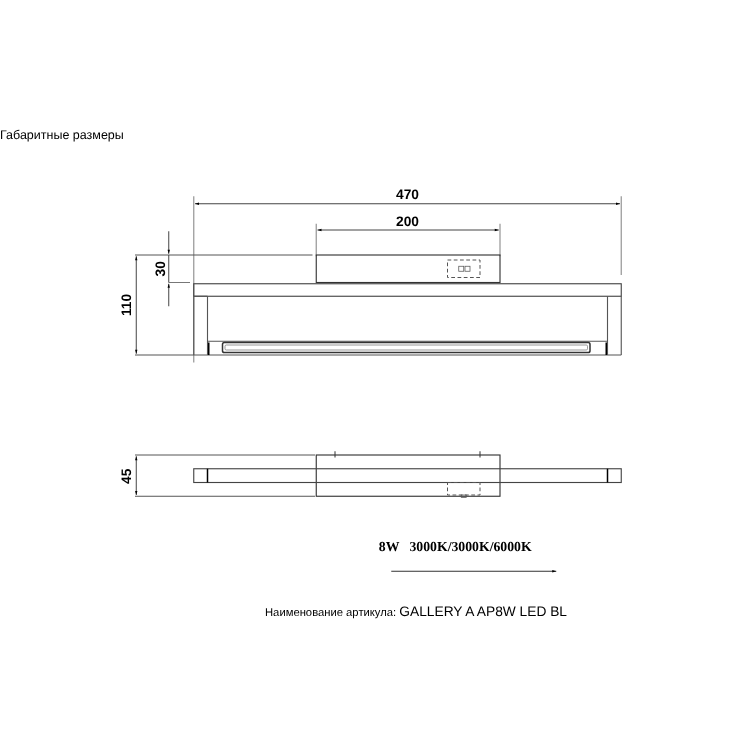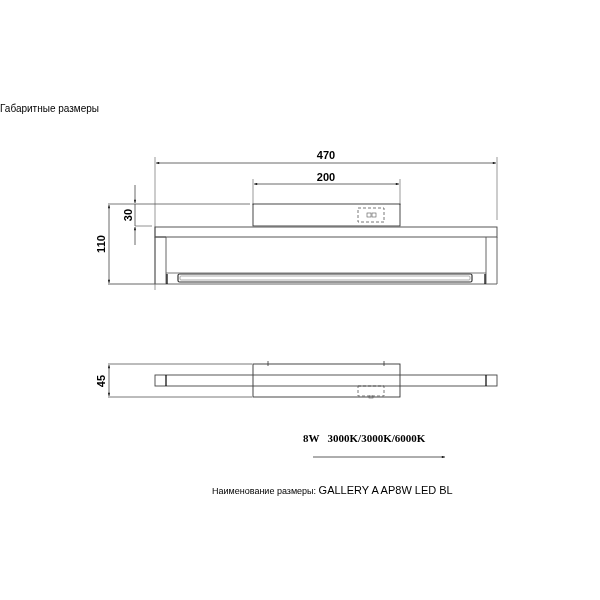--- a/index.html
+++ b/index.html
@@ -92,6 +92,6 @@
 
 <div class="spec"><span>8W</span>   <span>3000K/3000K/6000K</span></div>
 
-<div class="article"><span>Наименование размеры:</span> <span class="val">GALLERY A  AP8W LED BL</span></div>
+<div class="article"><span>Наименование артикула:</span> <span class="val">GALLERY A  AP8W LED BL</span></div>
 
 </body></html>

